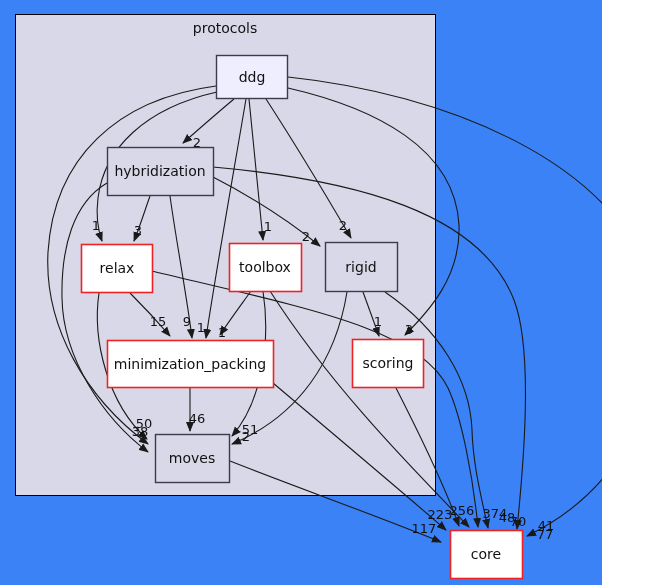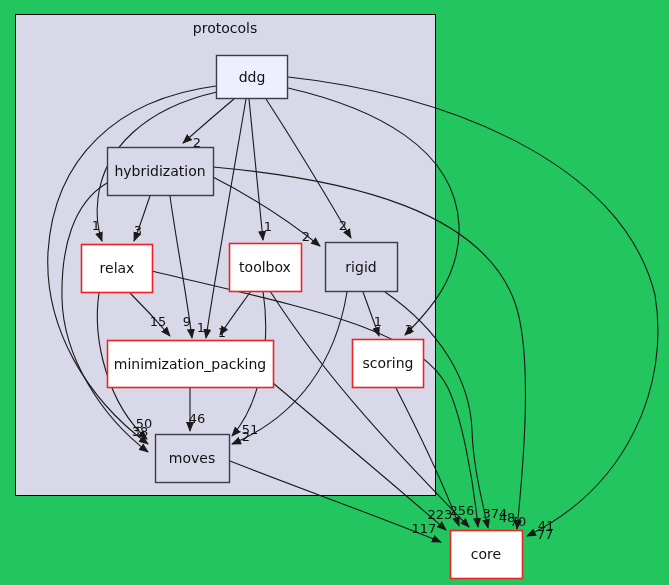--- a/index.html
+++ b/index.html
@@ -3,7 +3,7 @@
 <meta charset="utf-8">
 <style>
   html,body{margin:0;padding:0;background:#ffffff;}
-  .stage{position:relative;width:669px;height:585px;background:#22c55e;overflow:hidden;
+  .stage{position:relative;width:602px;height:585px;background:#3b82f6;overflow:hidden;
          font-family:"DejaVu Sans", sans-serif;}
   svg{position:absolute;left:0;top:0;}
   .edge{fill:none;stroke:#1a1a1a;stroke-width:1.1;}

